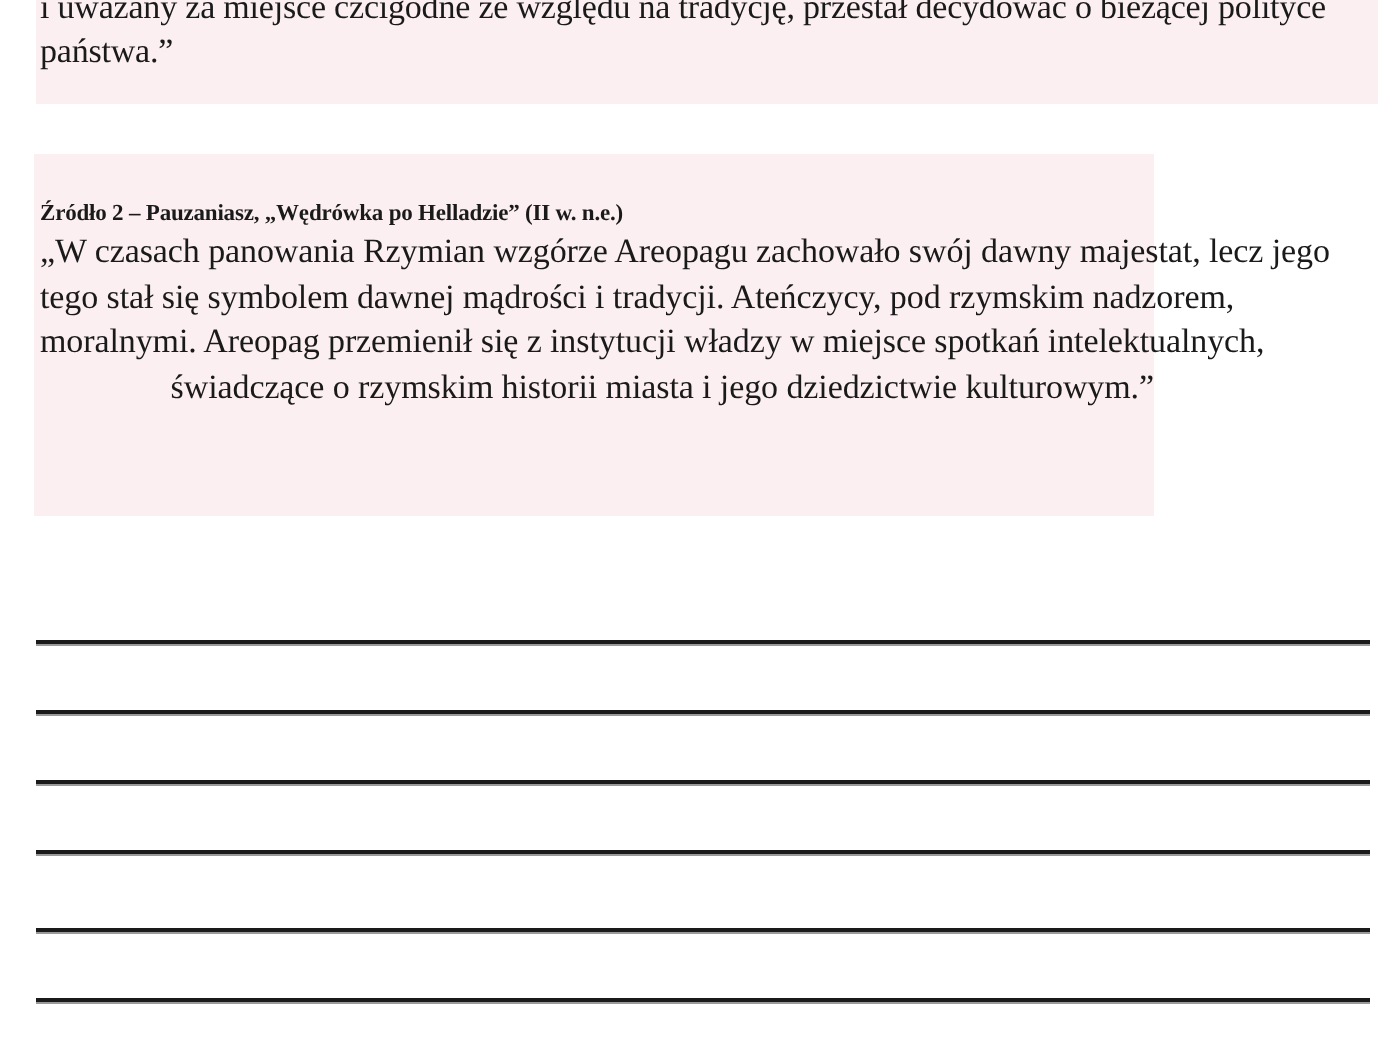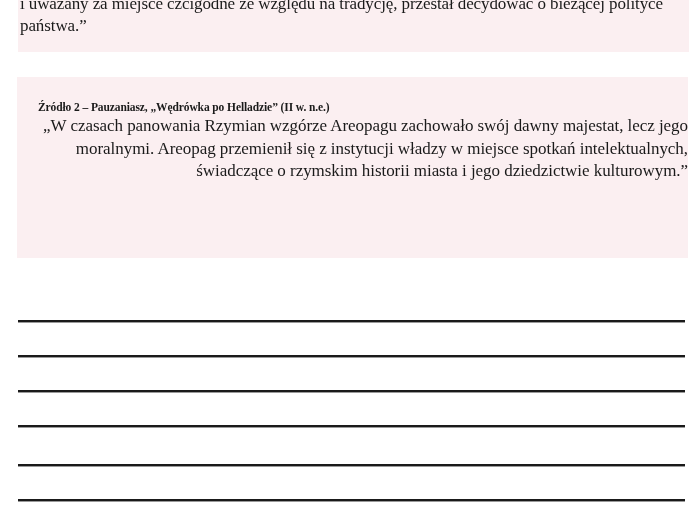--- a/index.html
+++ b/index.html
@@ -8,7 +8,7 @@
   .box { position:absolute; background:#fbeff1; box-sizing:border-box; }
   #box1 { left:18px; top:0; width:671px; height:52px; padding:0 4px 0 2px; }
   #box1 .txt { font-size:17px; line-height:22px; margin-top:-7px; letter-spacing:-0.1px; }
-  #box2 { left:17px; top:77px; width:671px; height:181px; padding:23px 0 0 21px; }
+  #box2 { left:17px; top:77px; width:560px; height:181px; padding:23px 0 0 3px; }
   .src-title { font-weight:bold; font-size:11.5px; line-height:14px; margin:0 0 1px 0; letter-spacing:-0.1px; }
   .quote { font-size:17px; line-height:22.6px; margin:0; letter-spacing:-0.05px;text-align:right; }
   .quote span { display:block; white-space:nowrap; }

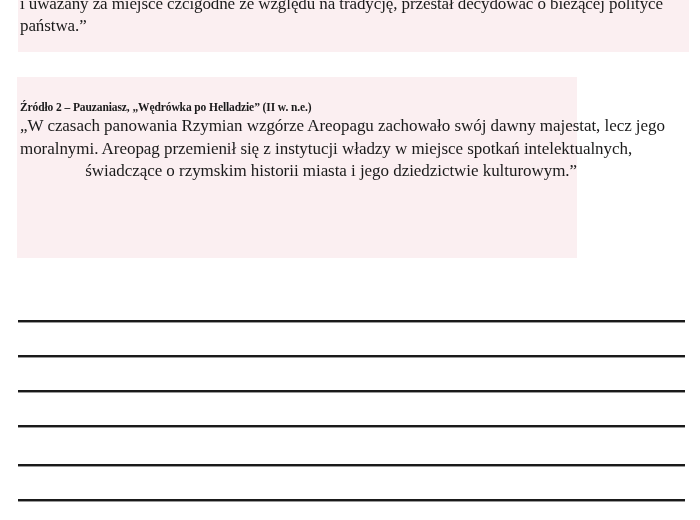--- a/index.html
+++ b/index.html
@@ -29,6 +29,7 @@
   <div class="src-title">Źródło 2 – Pauzaniasz, „Wędrówka po Helladzie” (II w. n.e.)</div>
   <div class="quote">
     <span>„W czasach panowania Rzymian wzgórze Areopagu zachowało swój dawny majestat, lecz jego</span>
+    <span>tego stał się symbolem dawnej mądrości i tradycji. Ateńczycy, pod rzymskim nadzorem,</span>
     <span>moralnymi. Areopag przemienił się z instytucji władzy w miejsce spotkań intelektualnych,</span>
     <span>świadczące o rzymskim historii miasta i jego dziedzictwie kulturowym.”</span>
   </div>

